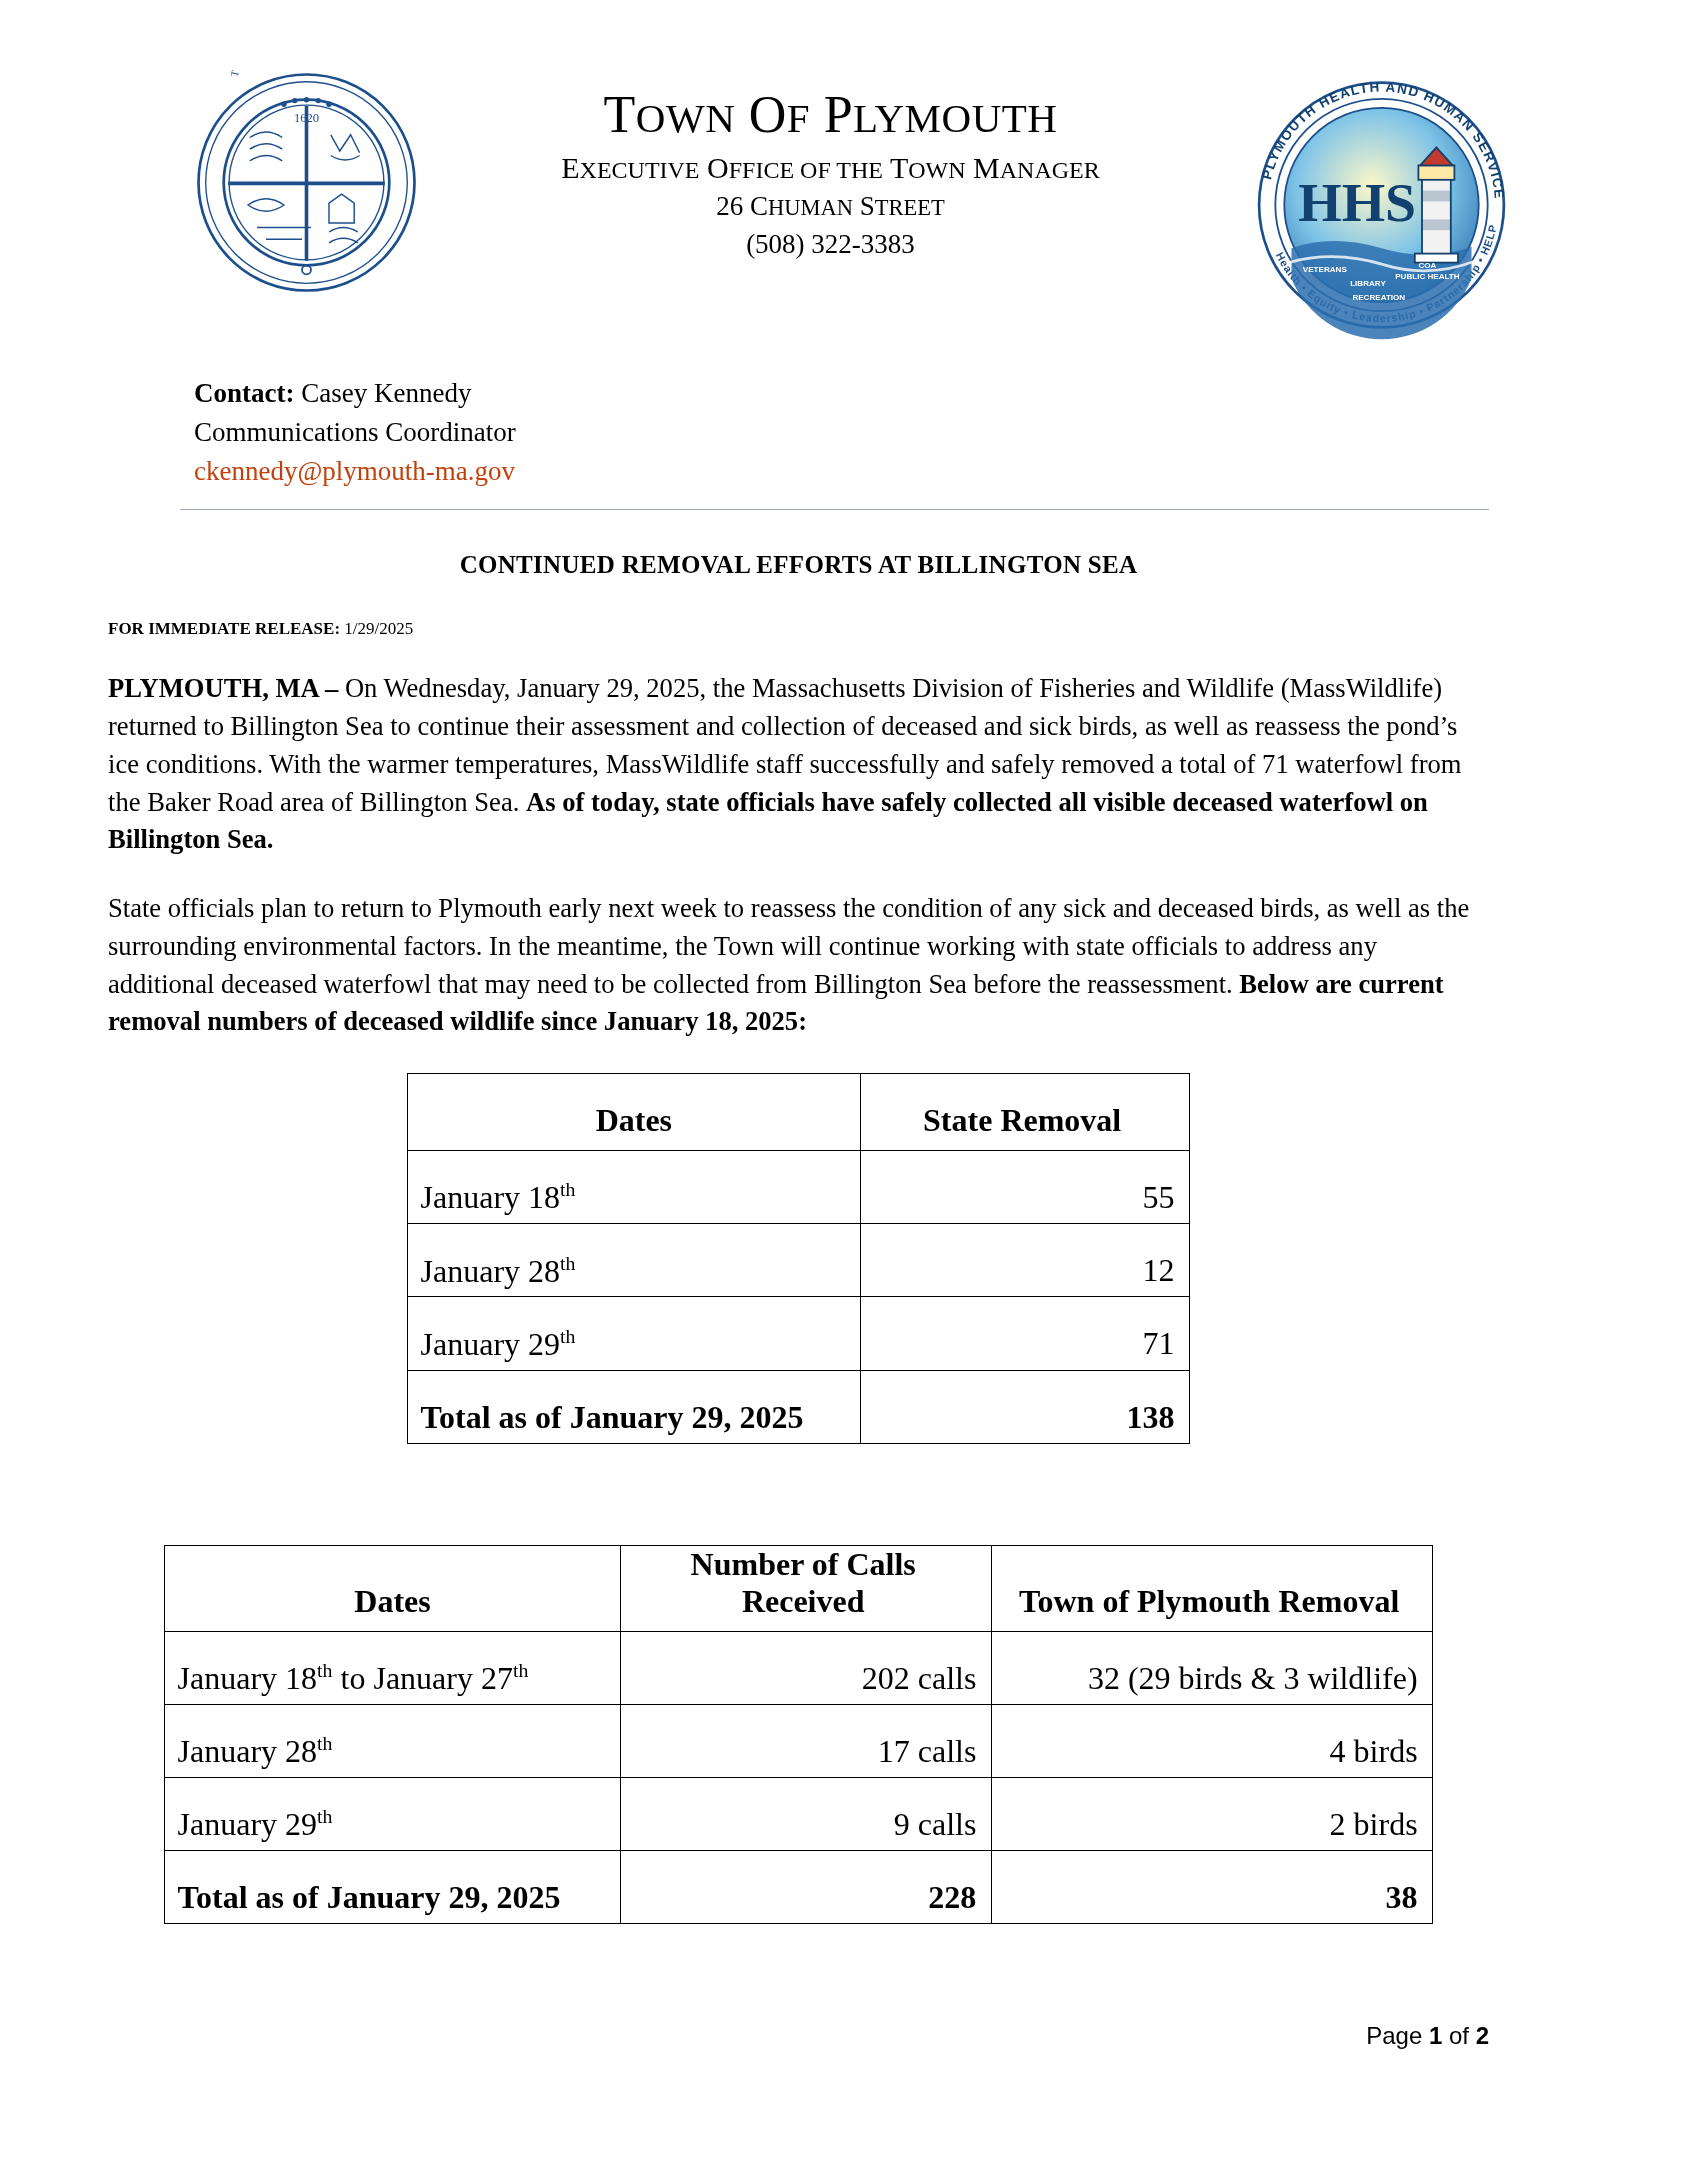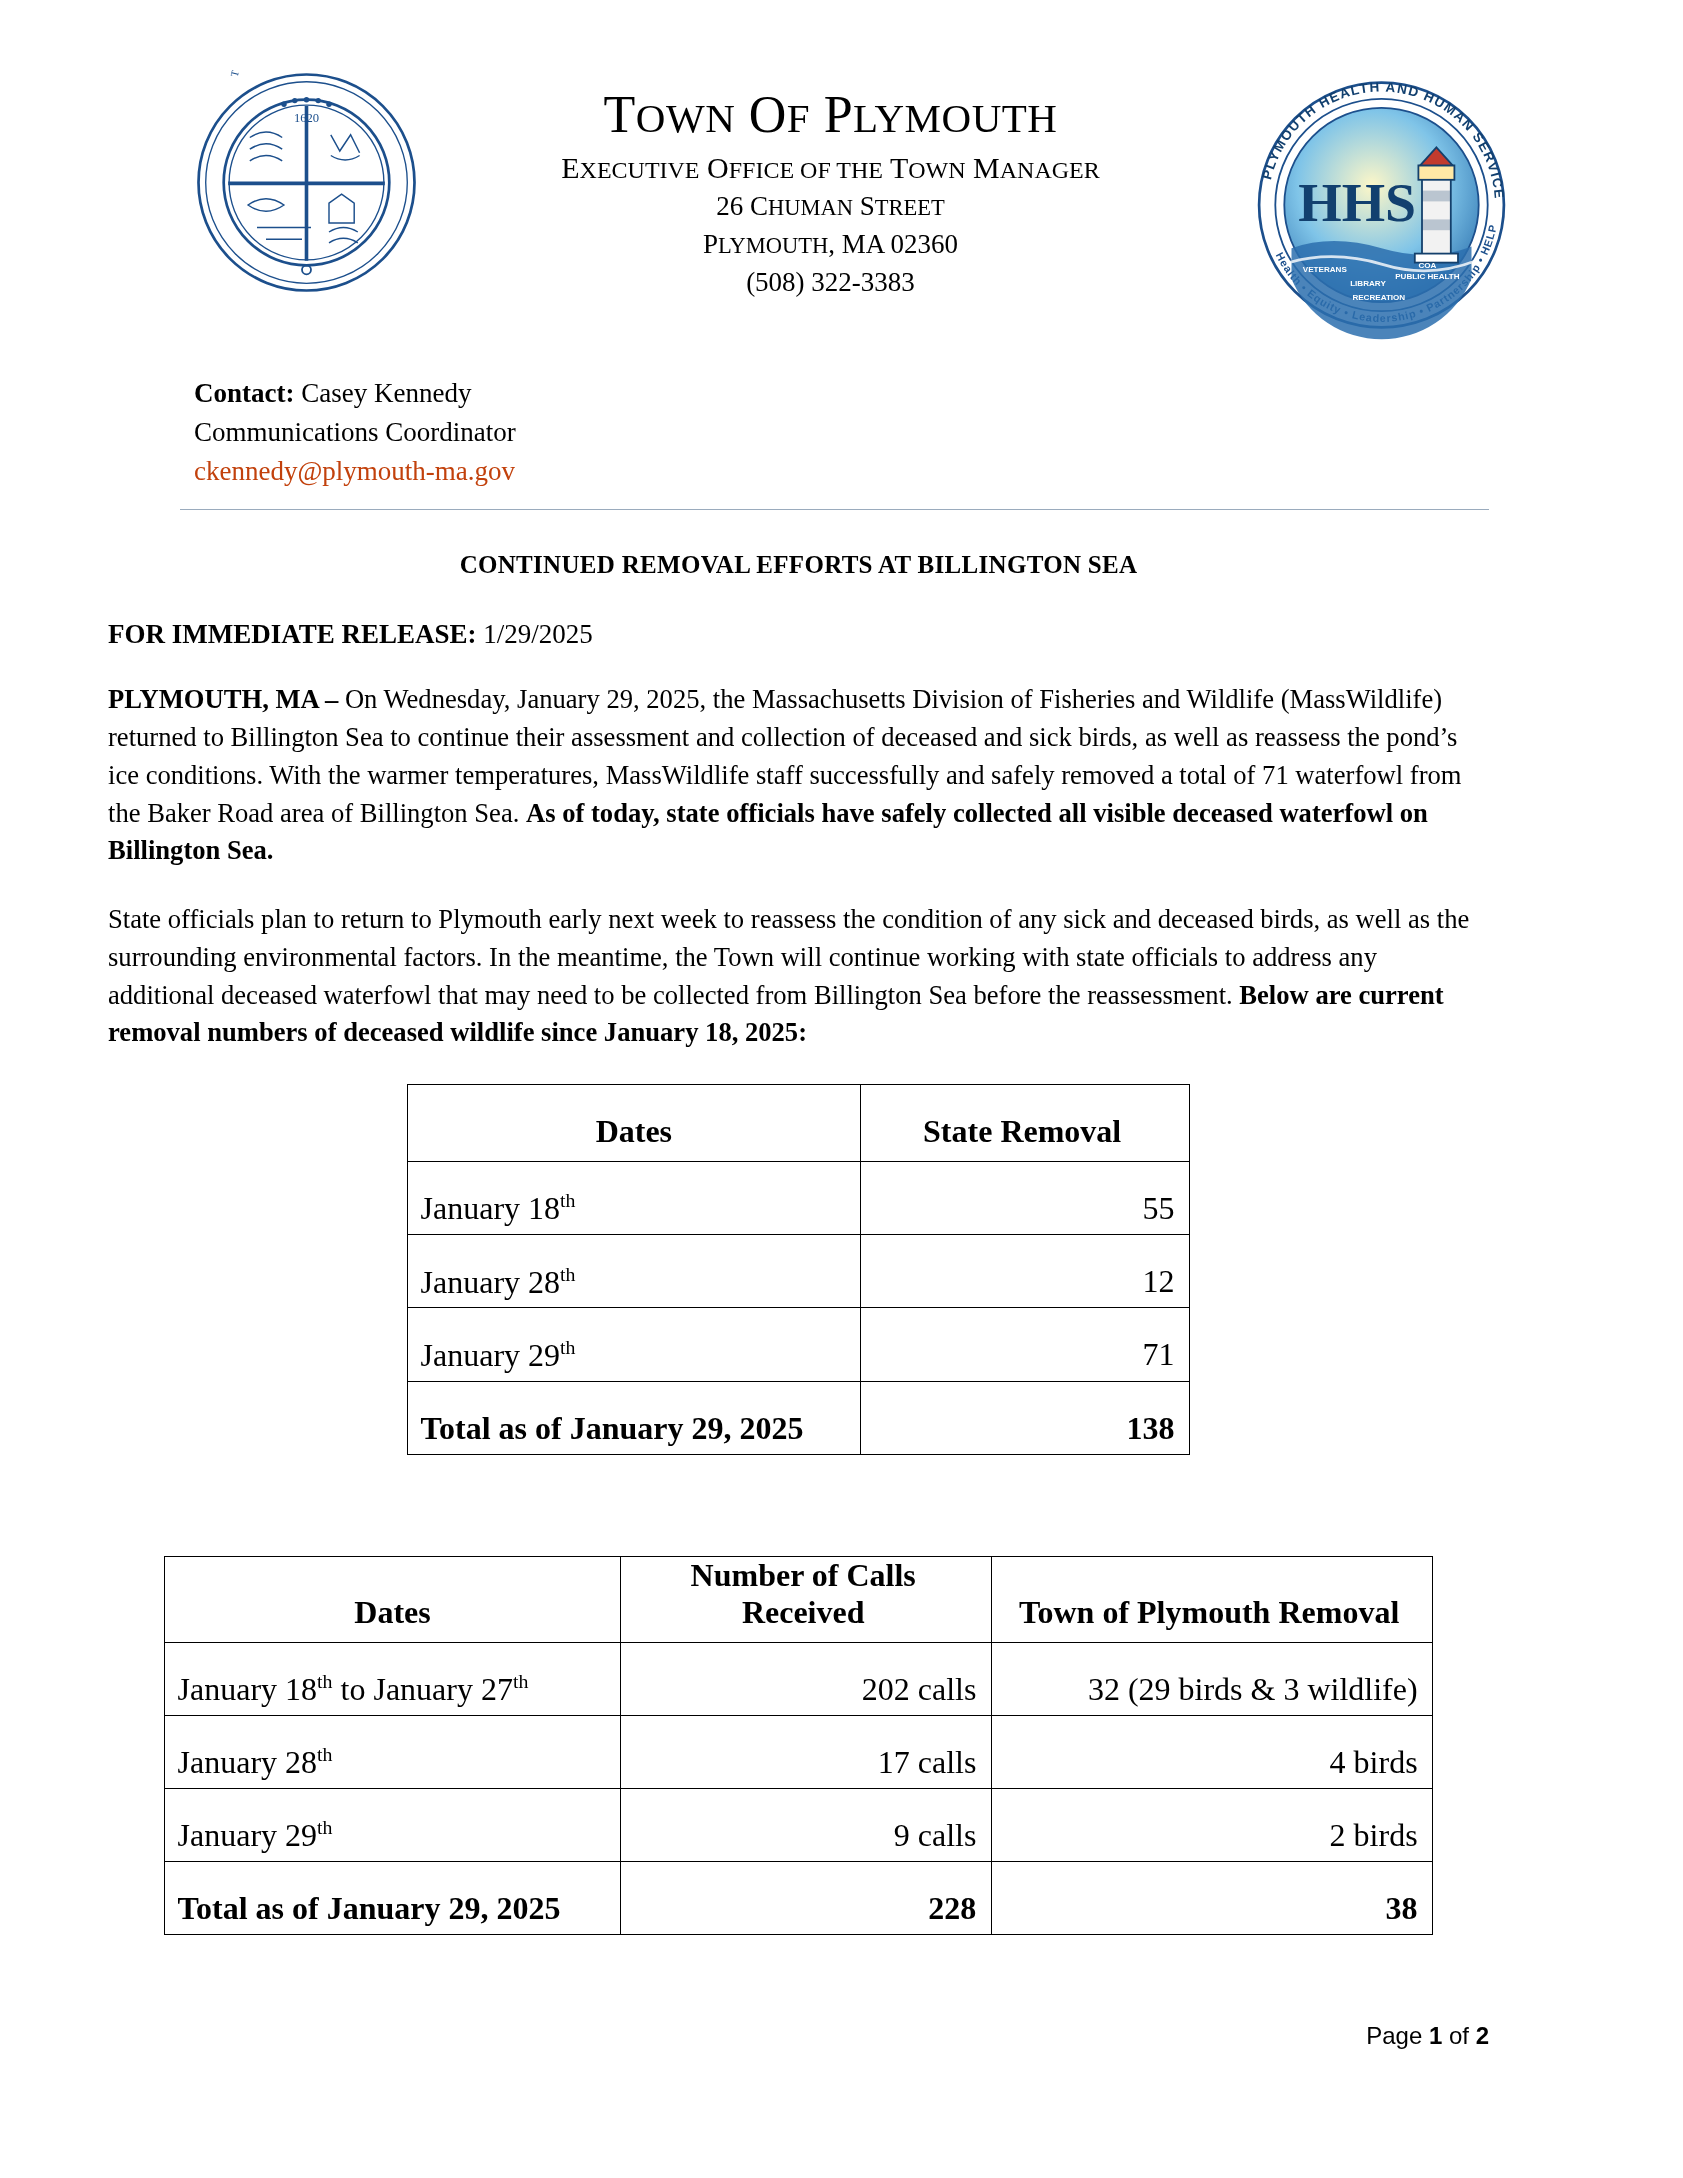--- a/index.html
+++ b/index.html
@@ -248,9 +248,6 @@
       <div class="title-line">
         26 <span class="sc-first">C</span><span class="sc-rest">HUMAN</span>
         <span class="sc-first">S</span><span class="sc-rest">TREET</span>
-      </div>
-      <div class="title-line">
-        <span class="sc-first">P</span><span class="sc-rest">LYMOUTH</span>, MA 02360
       </div>
       <div class="title-line">(508) 322-3383</div>
     </div>

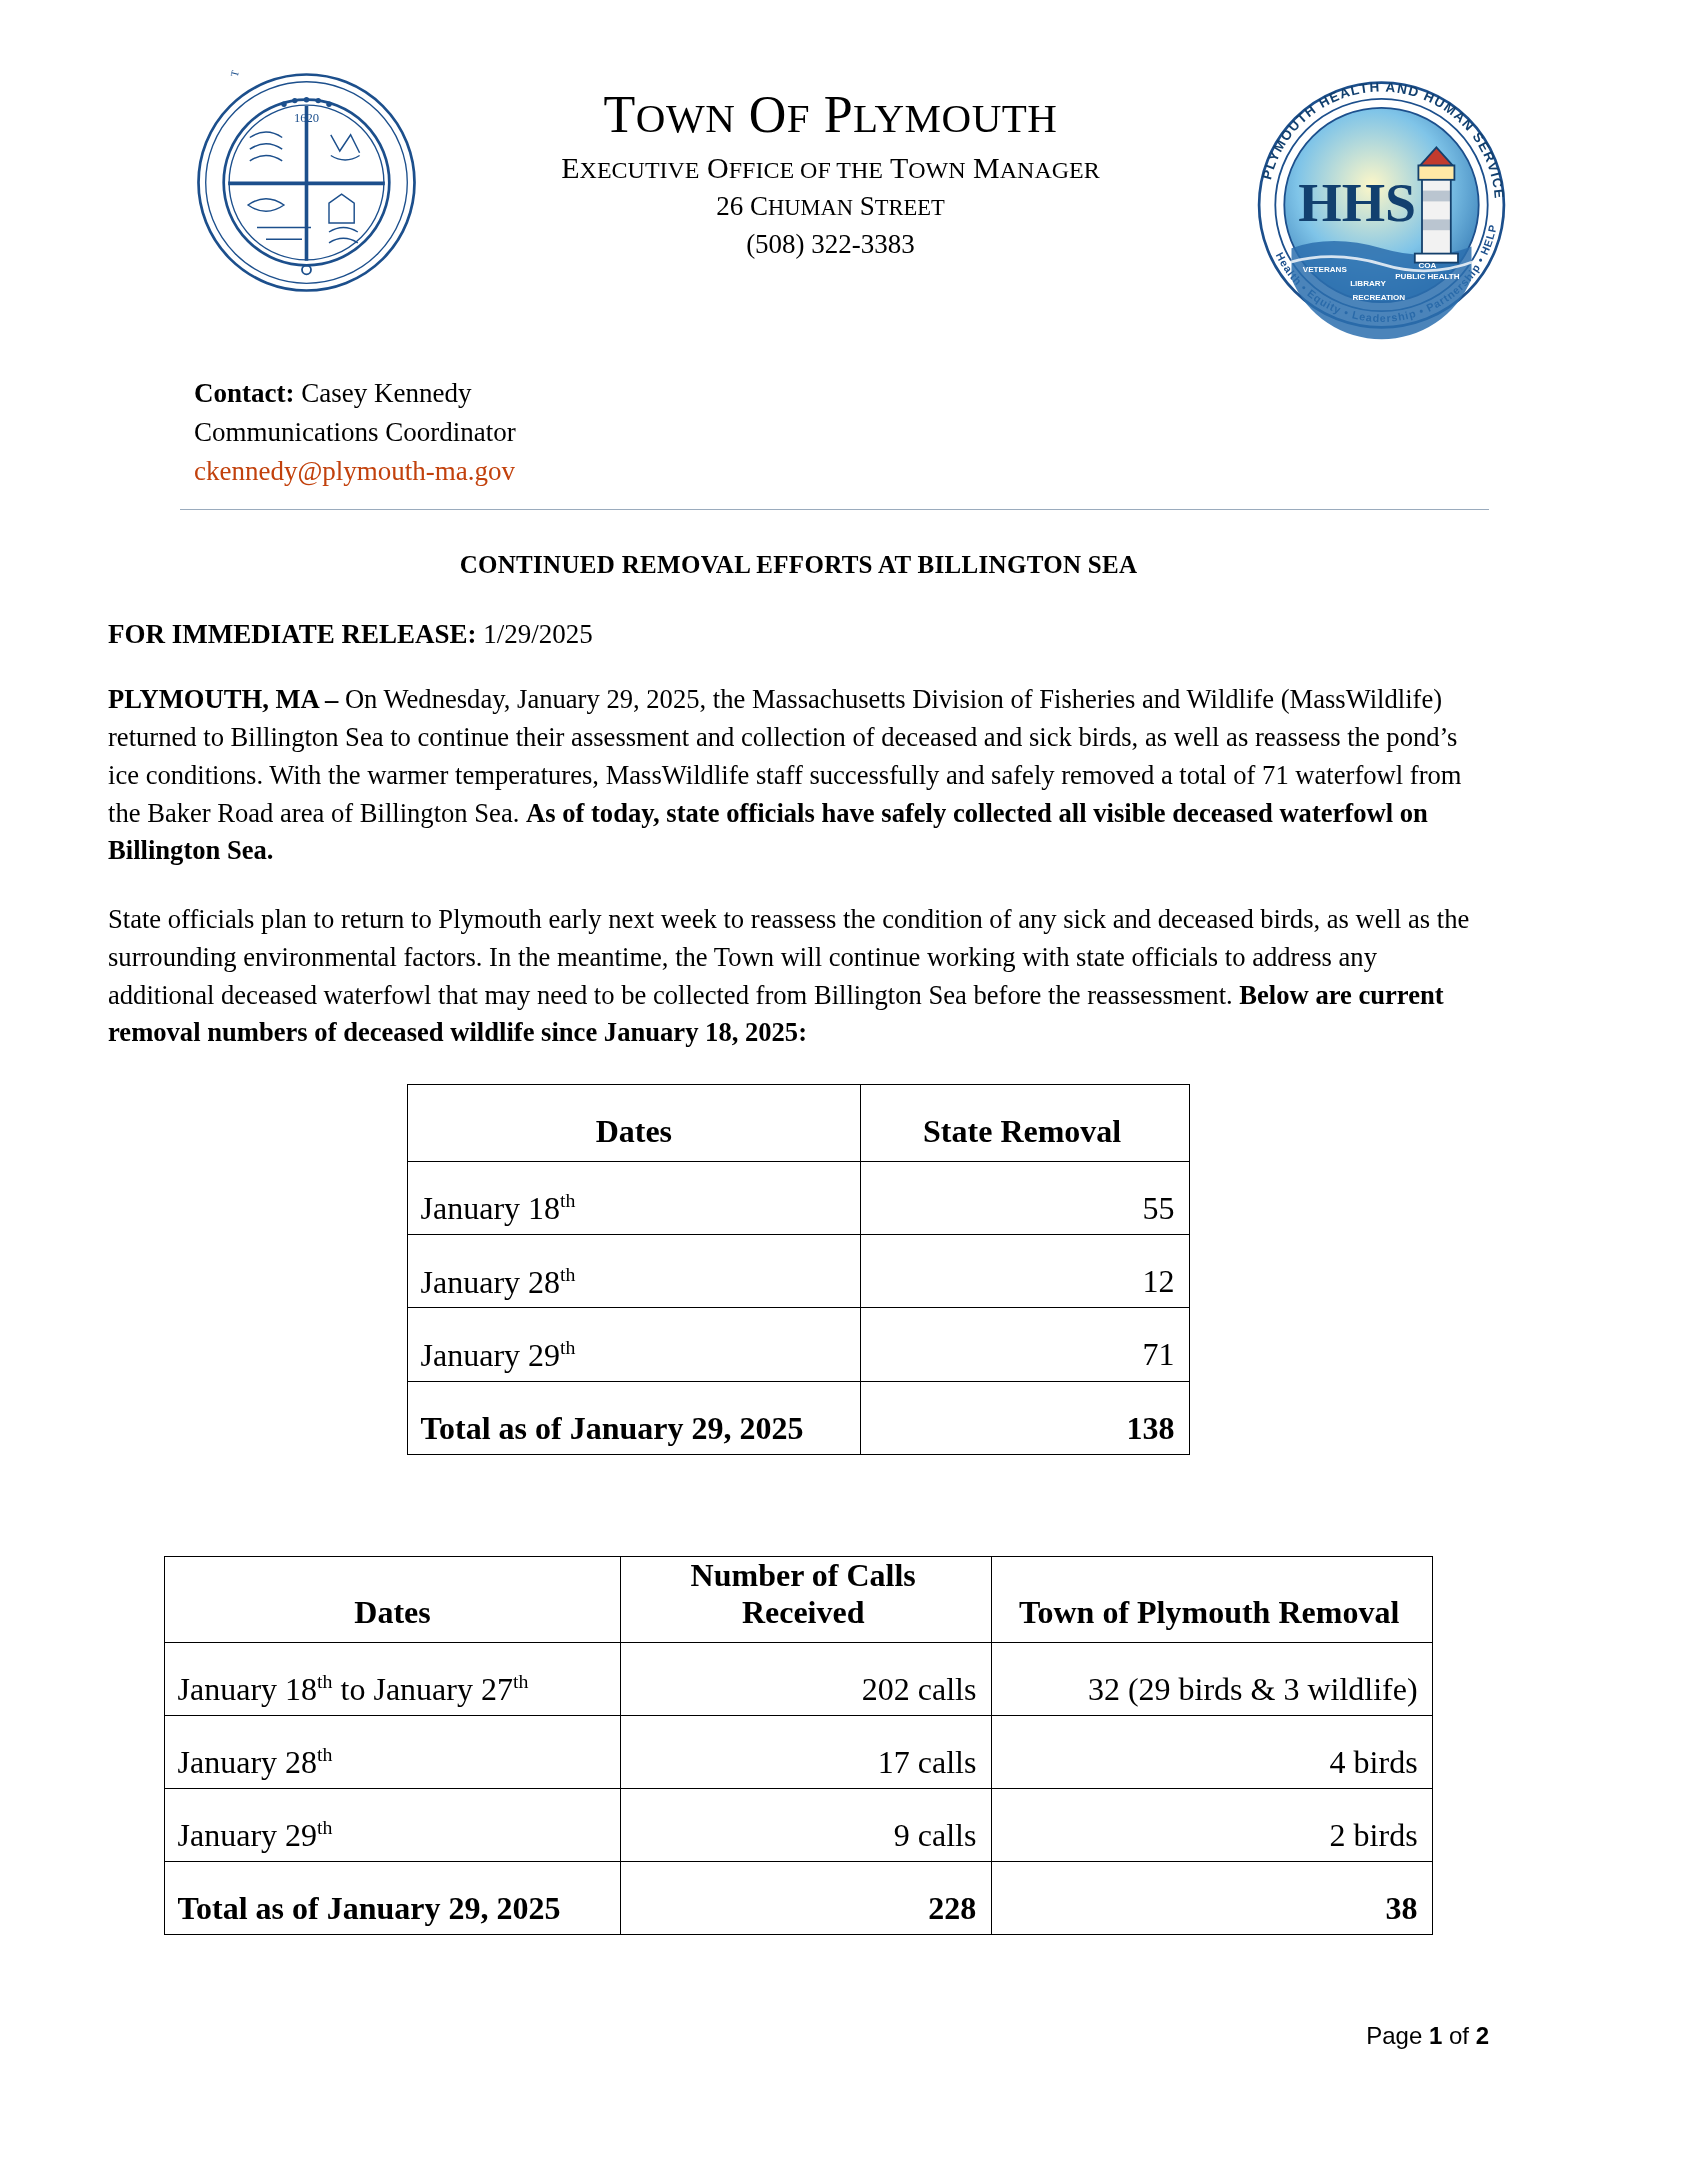--- a/index.html
+++ b/index.html
@@ -99,7 +99,7 @@
     letter-spacing: 0.3px;
   }
   .release-line {
-    font-size: 27px;
+    font-size: 17px;
     margin-top: 40px;
   }
   .release-line b { font-weight: bold; }

